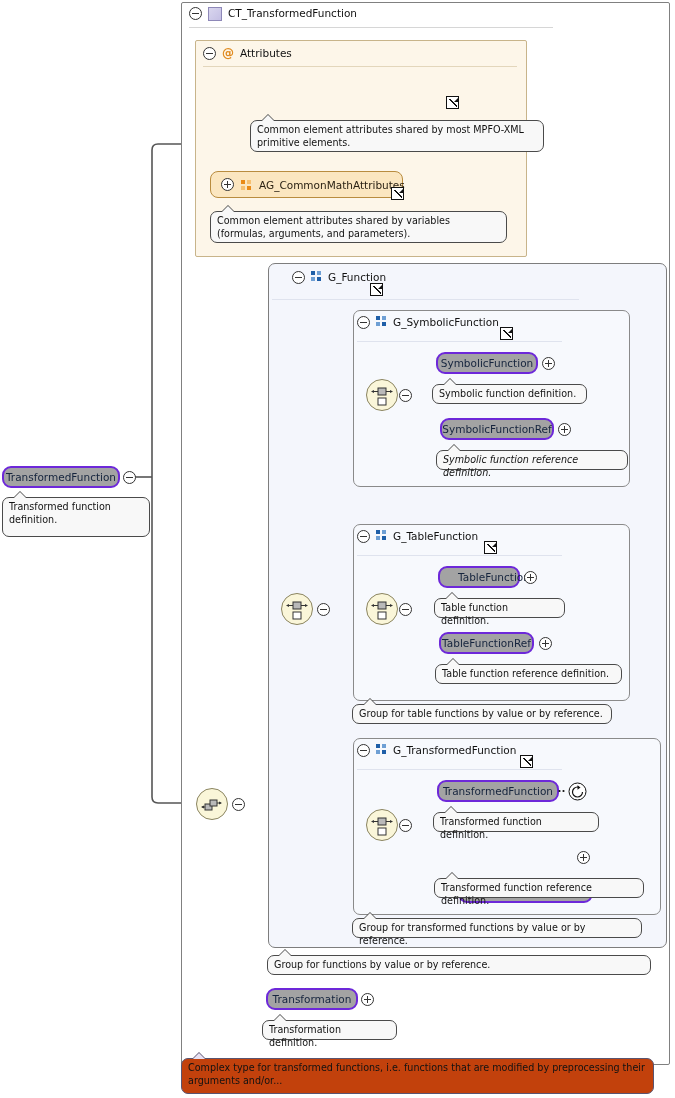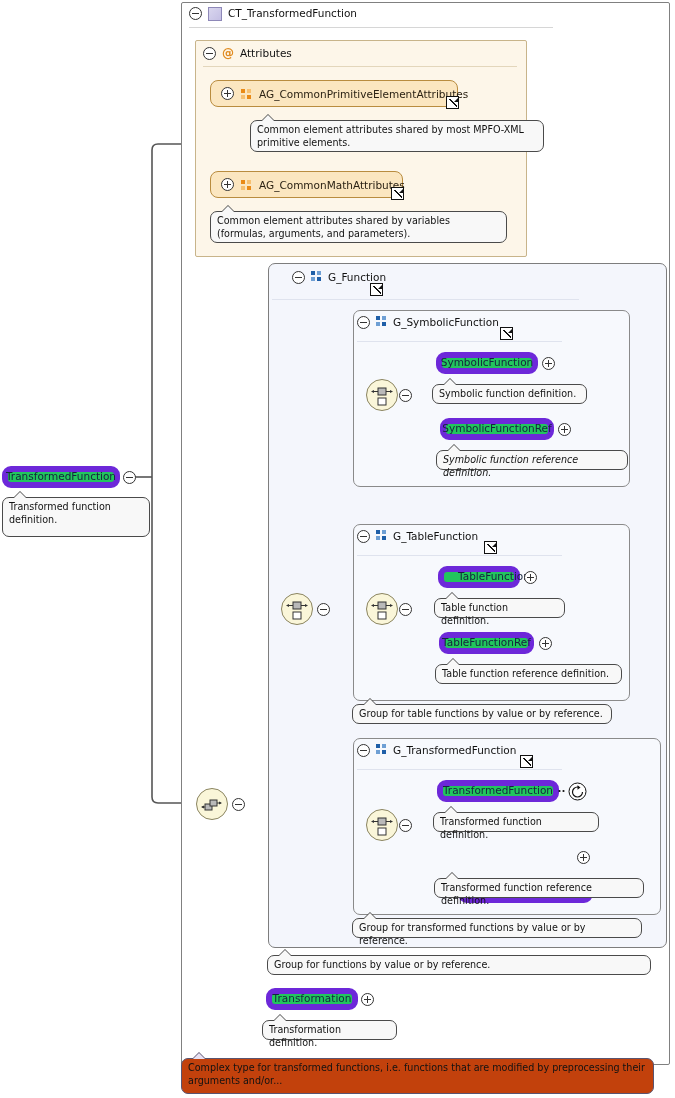--- a/index.html
+++ b/index.html
@@ -171,16 +171,6 @@
   </div>
   <div class="hdrline" style="left:203px;top:66px;width:314px;background:#e3d6bb;"></div>
 
-  <div class="agbox" style="left:210px;top:80px;width:248px;height:27px;">
-    <span class="pm plus"></span>
-    <span class="gicon orange">
-        <i></i>
-        <i></i>
-        <i></i>
-        <i></i>
-      </span>
-    <span>AG_CommonPrimitiveElementAttributes</span>
-  </div>
   <span class="extlink" style="left:446px;top:96px;">
       <i></i>
     </span>

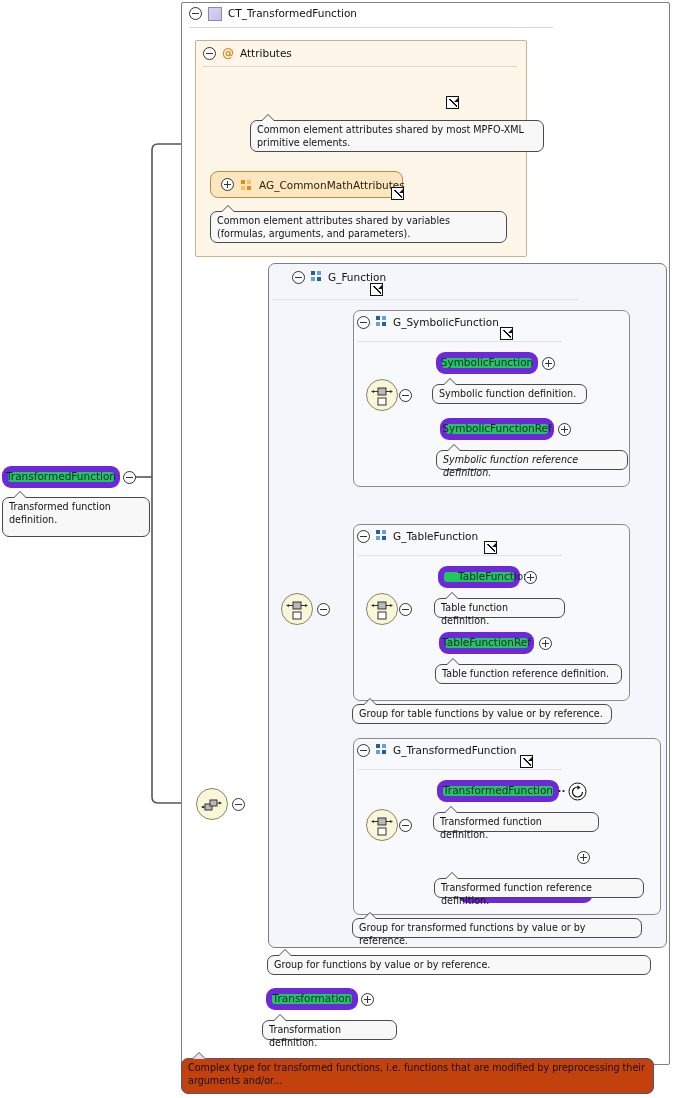--- a/index.html
+++ b/index.html
@@ -72,8 +72,8 @@
 
   
   .elem{
-    position:absolute;border:6px solid #6d28d9;background:#22c55e;
-    border-radius:9px;display:flex;align-items:flex-end;justify-content:center;
+    position:absolute;border:2px solid #6d28d9;background:#a3a3a3;
+    border-radius:9px;display:flex;align-items:center;justify-content:center;
     font-size:10.5px;color:#15243d;white-space:nowrap;padding:0 8px;
     box-sizing:border-box;
   }

